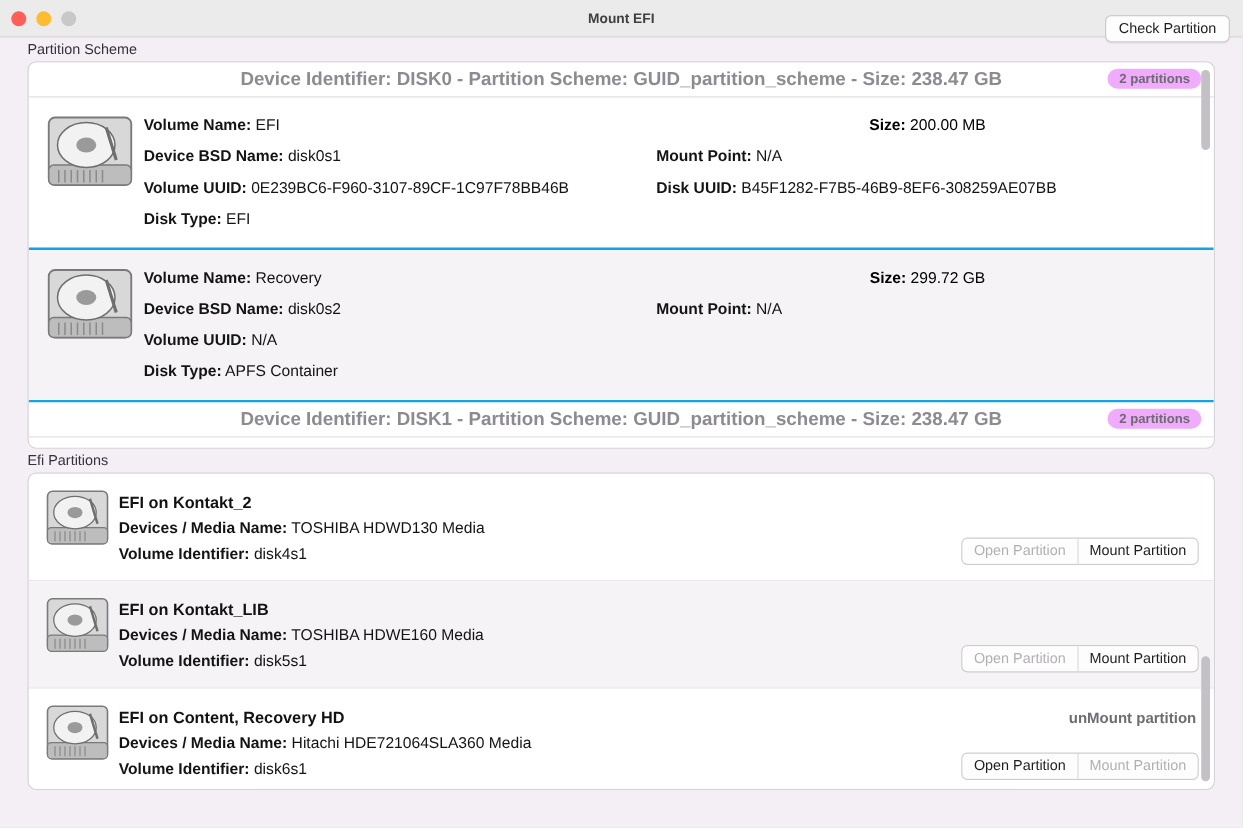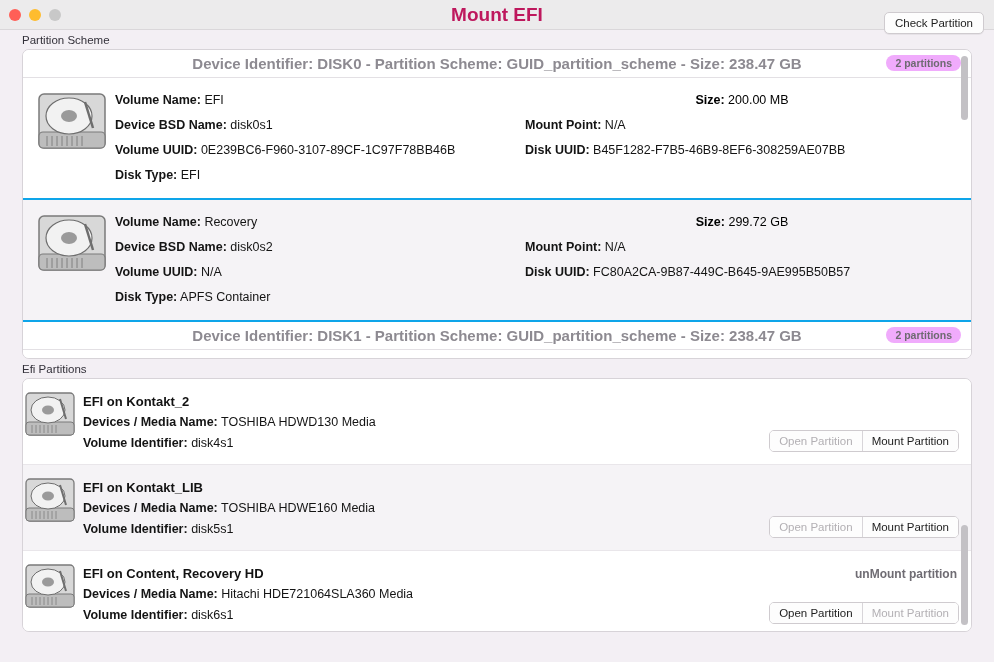--- a/index.html
+++ b/index.html
@@ -41,9 +41,9 @@
     position: absolute;
     left: 0; right: 0;
     text-align: center;
-    font-size: 19px;
+    font-size: 11px;
     font-weight: bold;
-    color: #be185d;
+    color: #404040;
     line-height: 30px;
   }
   .check-partition {

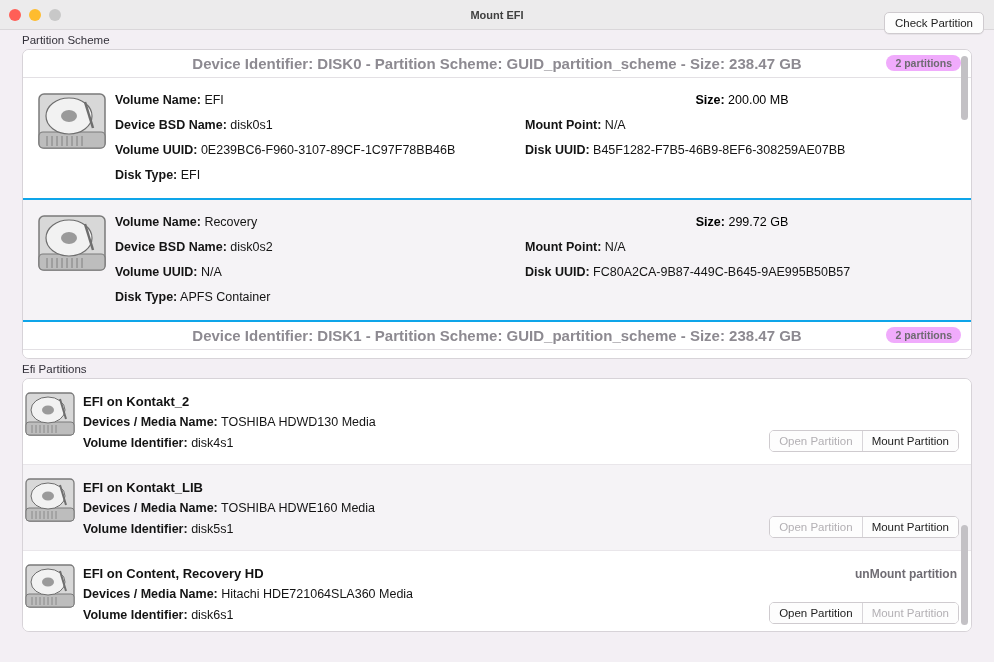--- a/index.html
+++ b/index.html
@@ -318,10 +318,6 @@
               <b>Mount Point:</b>
               <span class="v">N/A</span>
             </div>
-            <div class="fld">
-              <b>Disk UUID:</b>
-              <span class="v">FC80A2CA-9B87-449C-B645-9AE995B50B57</span>
-            </div>
           </div>
         </div>
       </div>

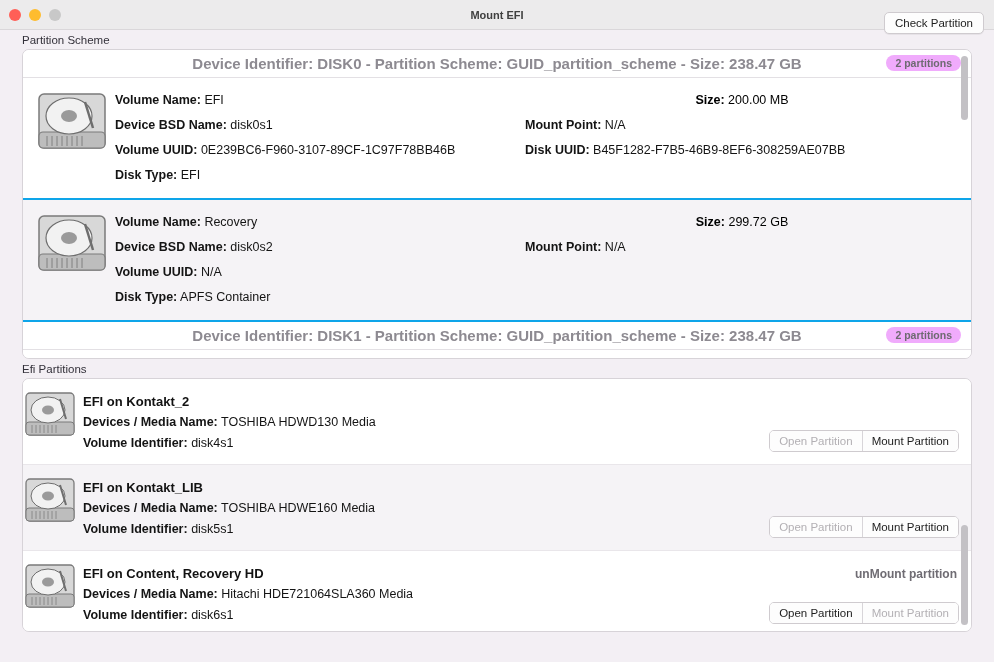--- a/index.html
+++ b/index.html
@@ -149,7 +149,7 @@
     position: relative;
     display: flex;
     align-items: flex-start;
-    padding: 10px 0;
+    padding: 10px 12px;
     border-bottom: 1px solid #e9e6ea;
     background: #fff;
     min-height: 82px;

